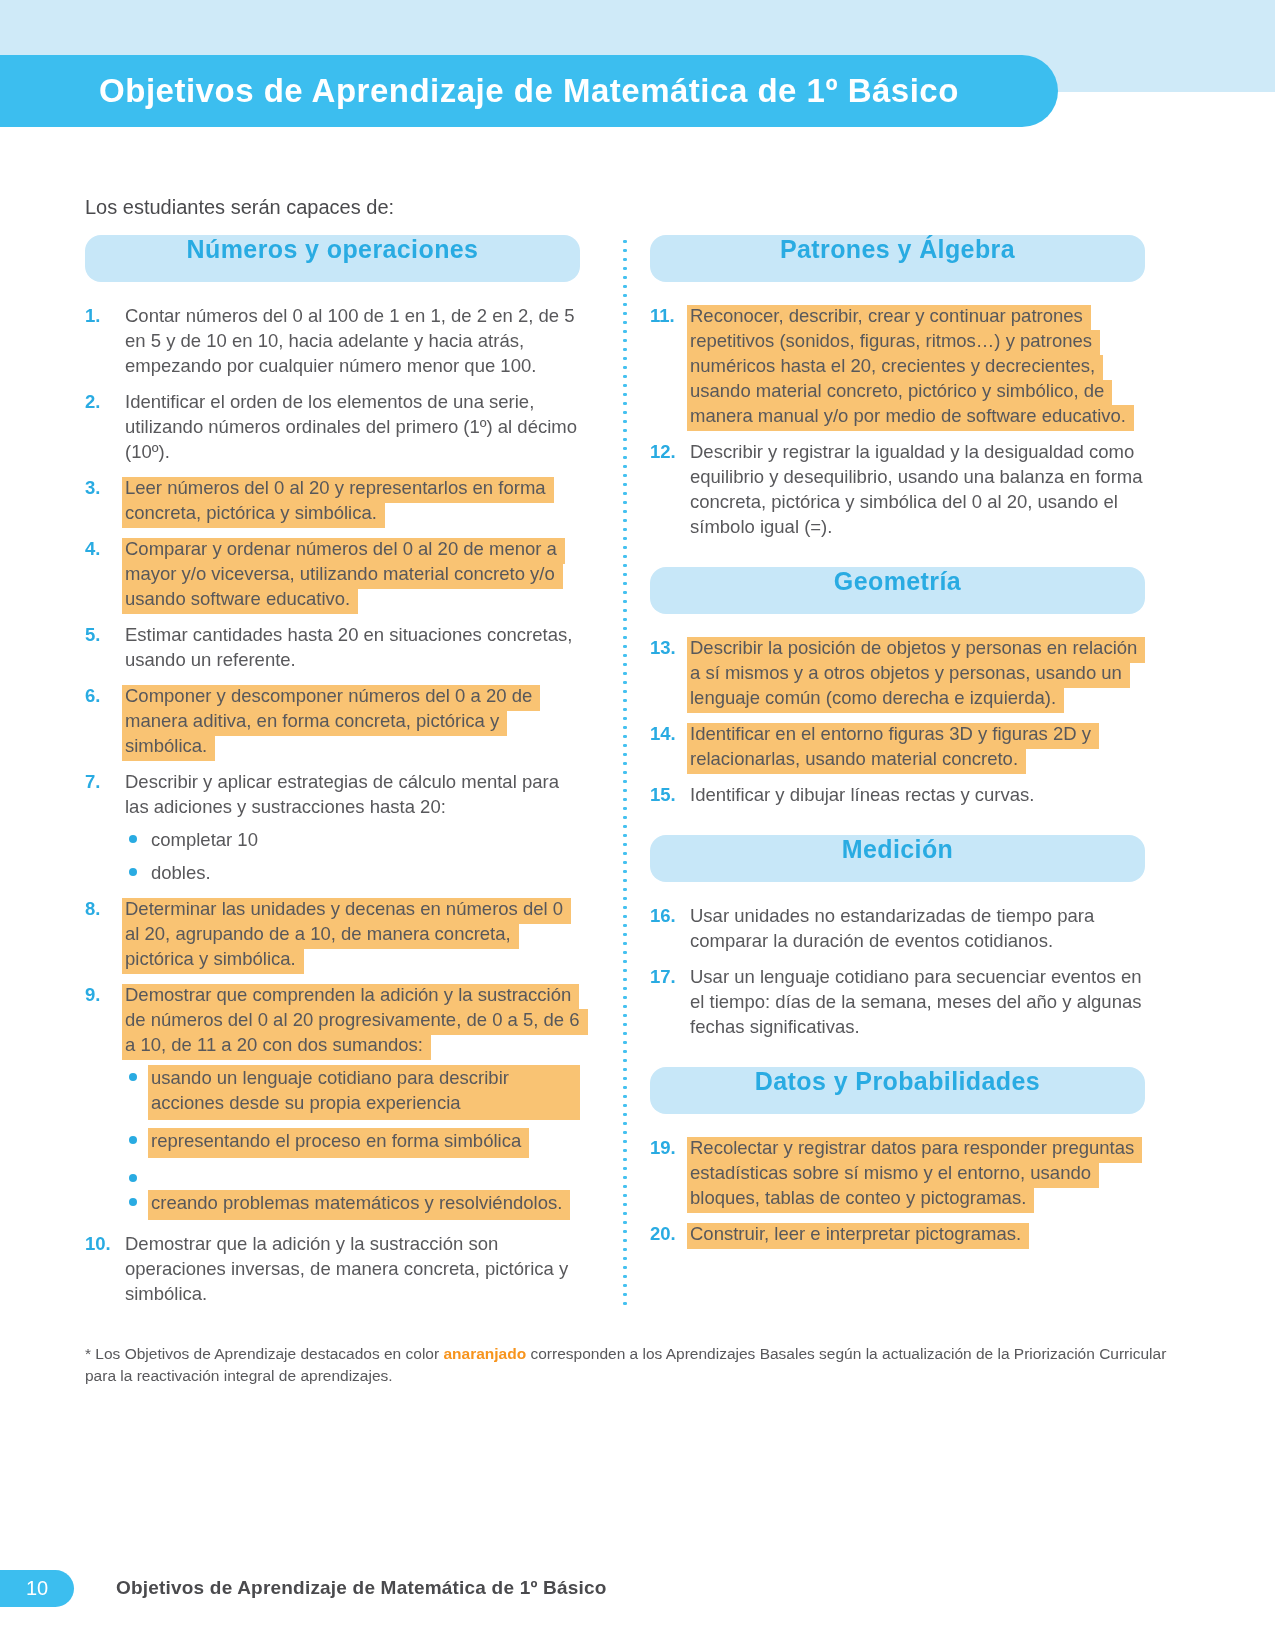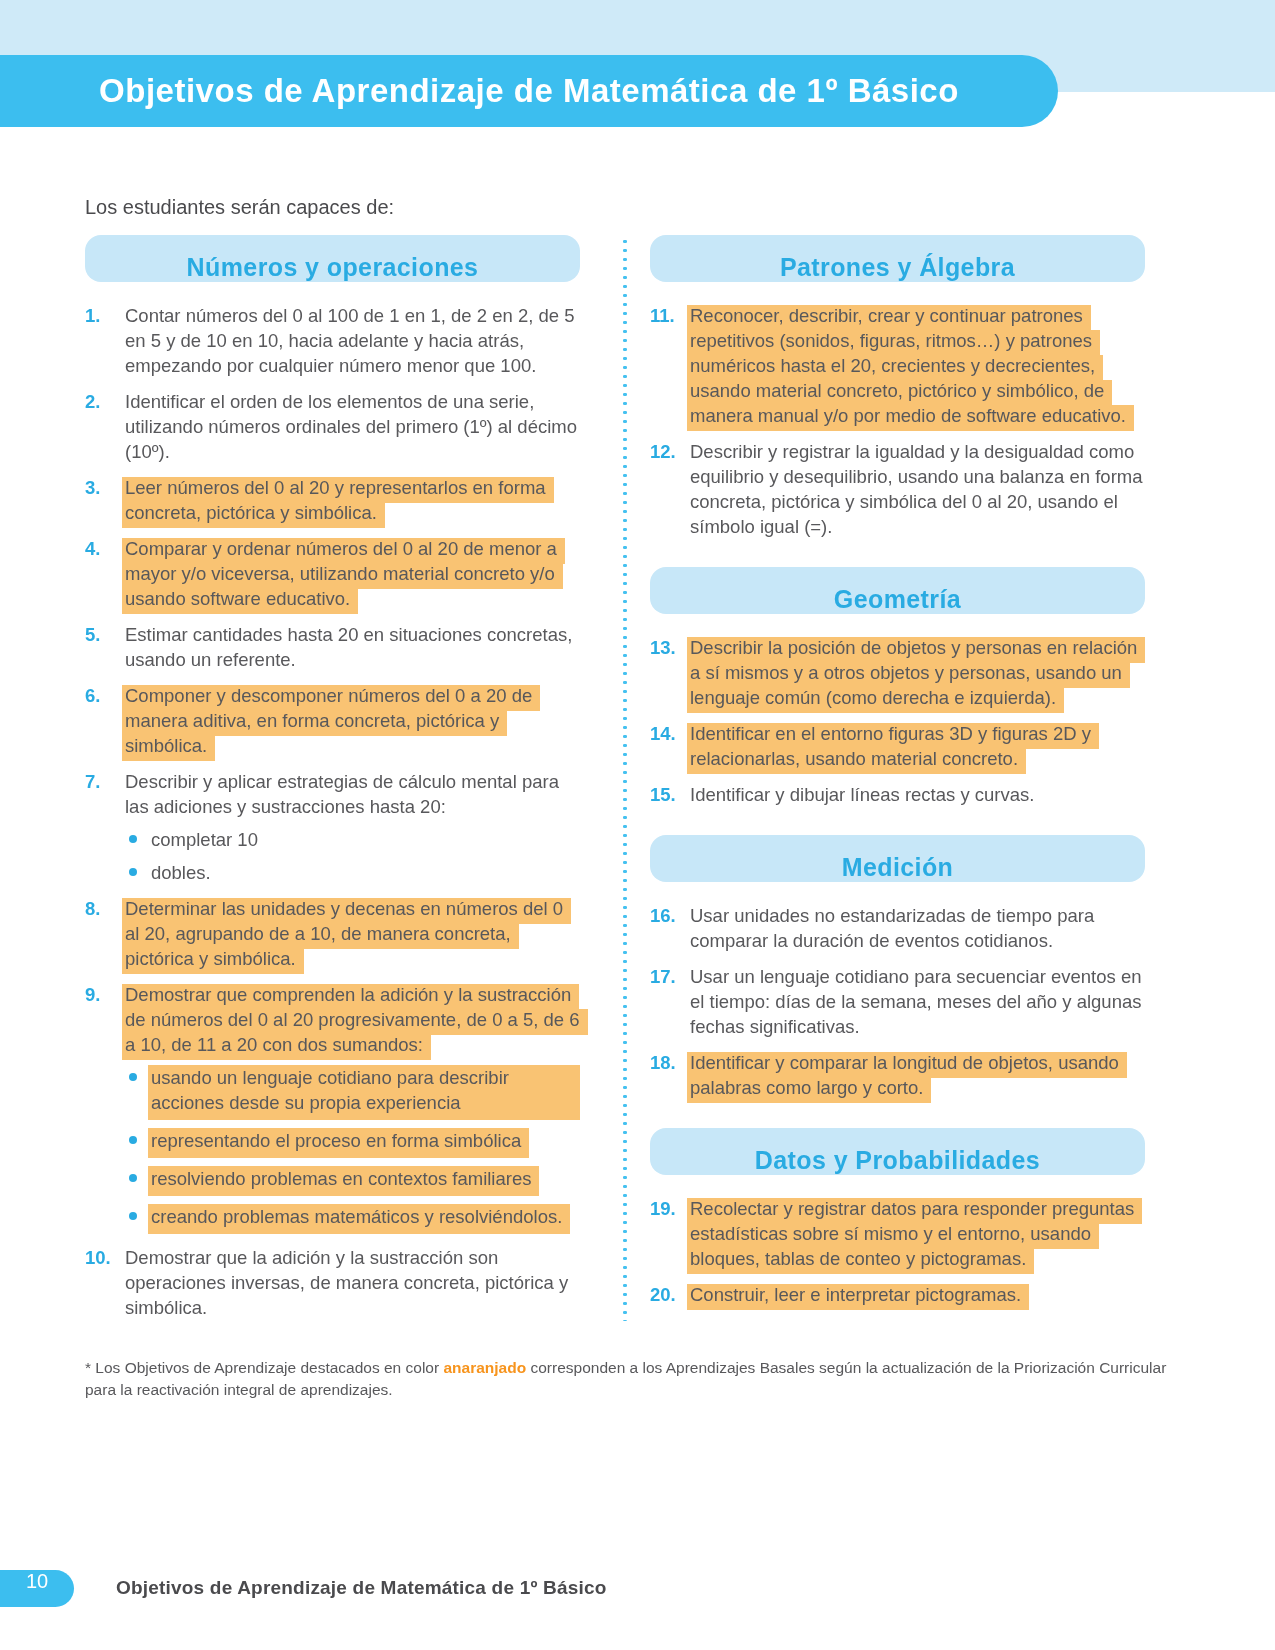--- a/index.html
+++ b/index.html
@@ -59,7 +59,7 @@
     background:var(--section-box);
     border-radius:16px;
     height:47px;
-    display:flex;align-items:flex-end;justify-content:center;
+    display:flex;align-items:flex-start;justify-content:center;
     margin-bottom:21px;
   }
   .section + .section-header, .section .section-header{margin-top:0;}

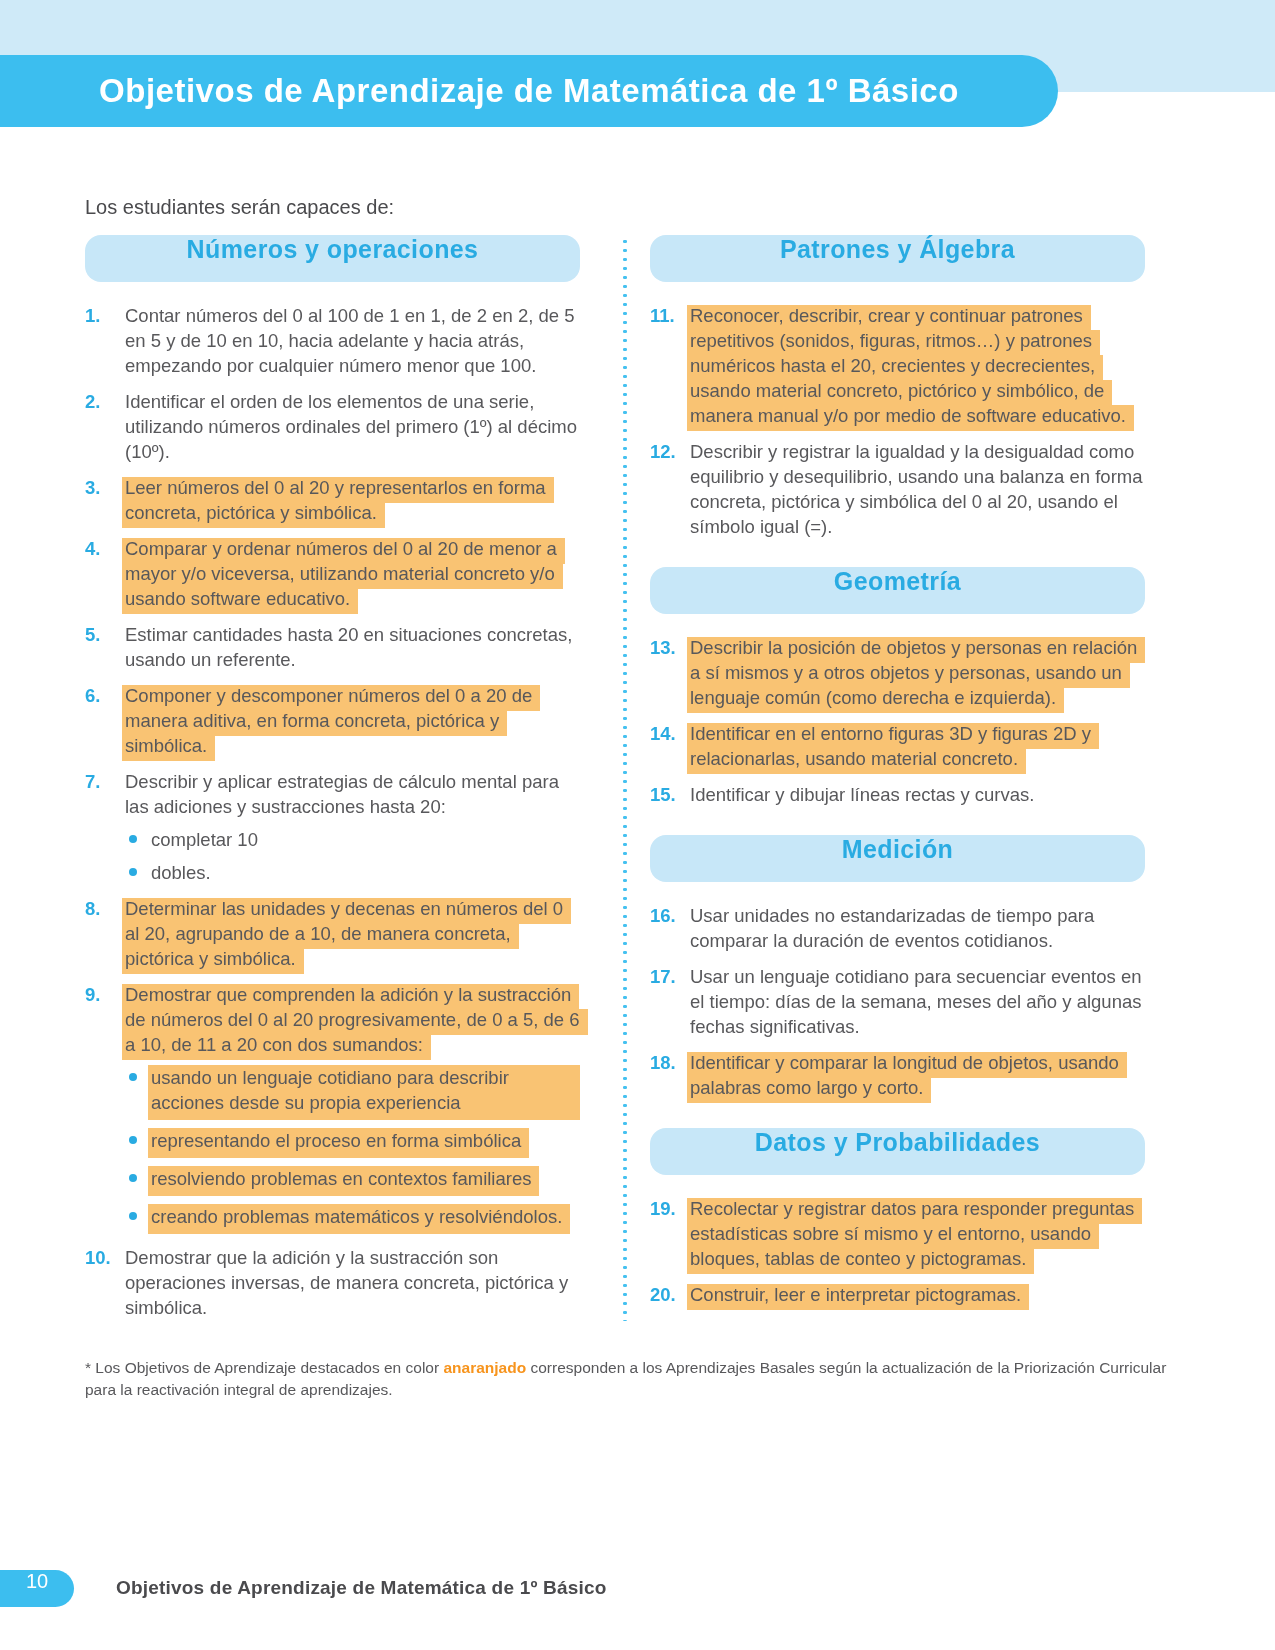--- a/index.html
+++ b/index.html
@@ -243,10 +243,6 @@
               <span class="num">17.</span>
               <div class="item-body"><span class="txt">Usar un lenguaje cotidiano para secuenciar eventos en el tiempo: días de la semana, meses del año y algunas fechas significativas.</span></div>
             </div>
-            <div class="item">
-              <span class="num">18.</span>
-              <div class="item-body"><span class="txt hl">Identificar y comparar la longitud de objetos, usando palabras como largo y corto.</span></div>
-            </div>
           </div>
           <div class="section">
             <div class="section-header">

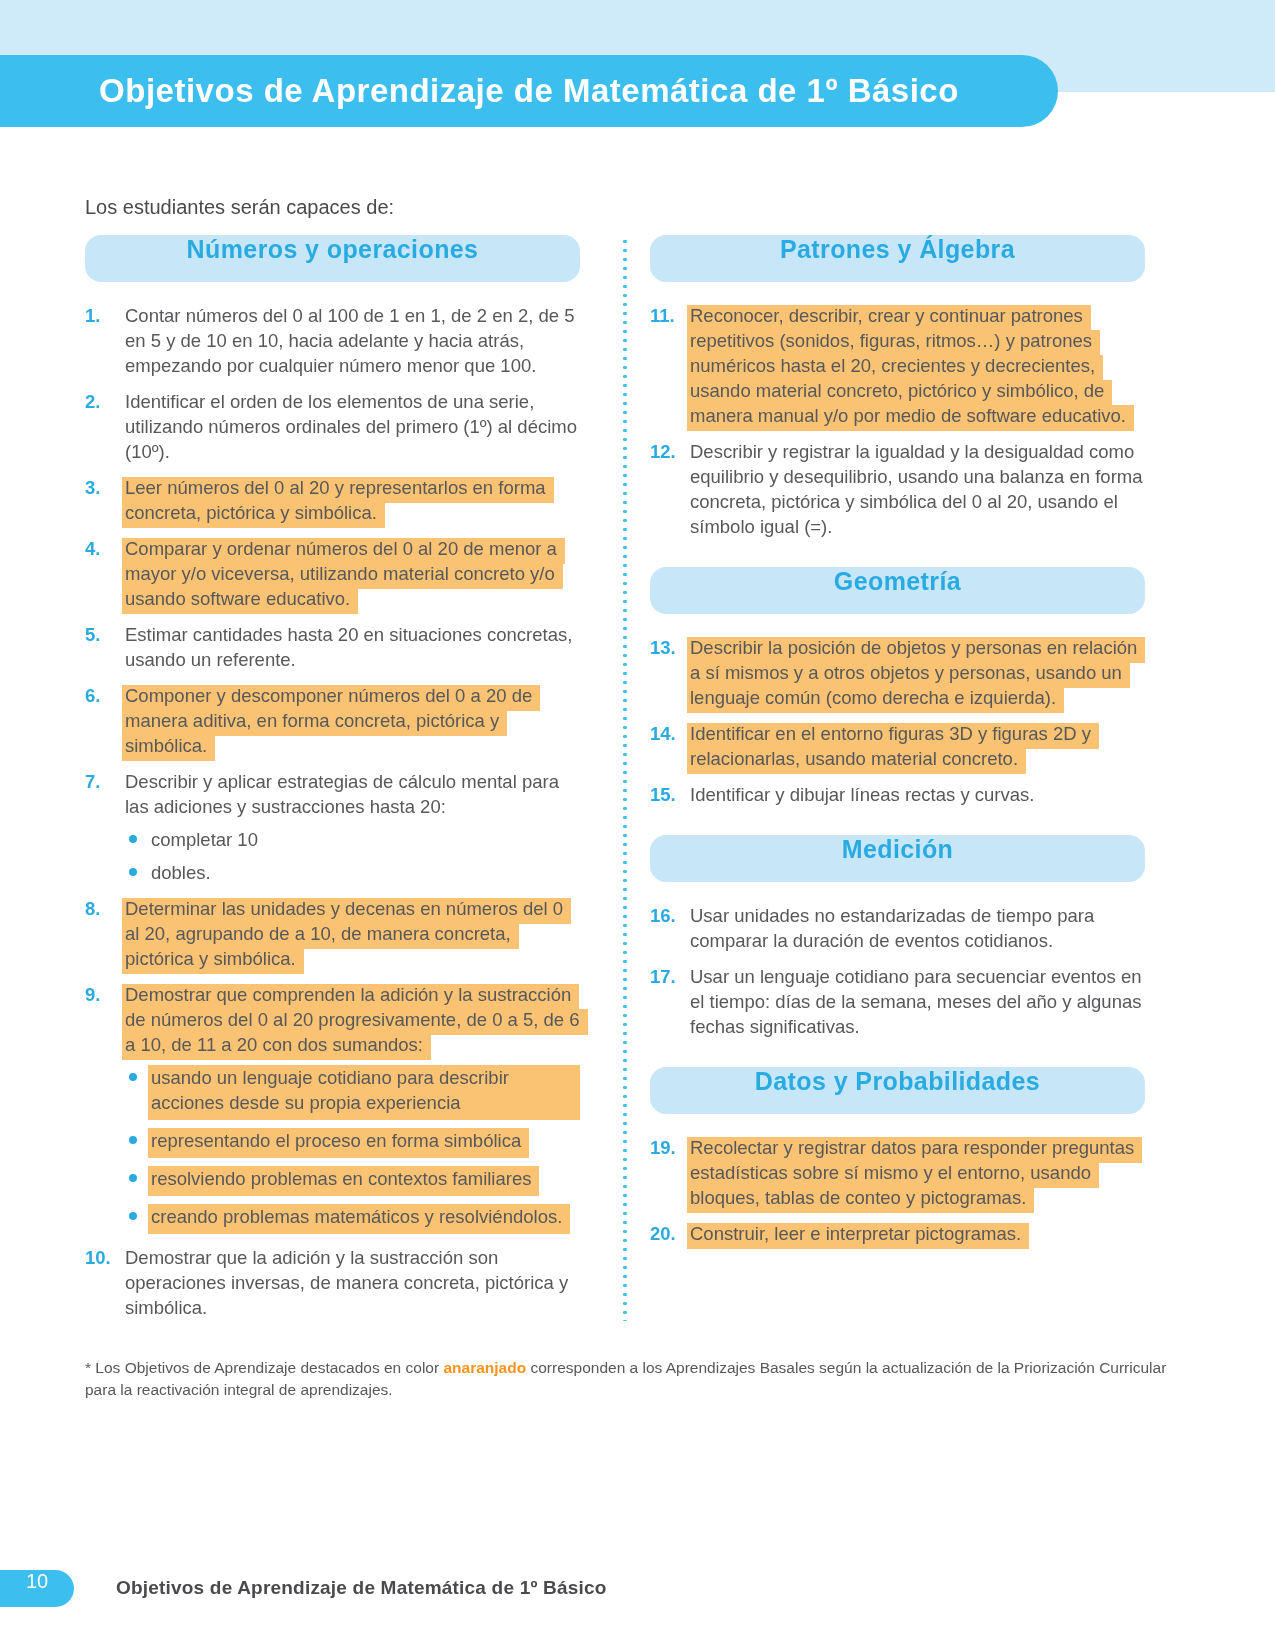--- a/index.html
+++ b/index.html
@@ -185,7 +185,6 @@
                   <span class="txt hl">representando el proceso en forma simbólica</span>
                 </div><div class="bullet-row">
                   <span class="dot"></span>
-                  <span class="txt hl">resolviendo problemas en contextos familiares</span>
                 </div><div class="bullet-row">
                   <span class="dot"></span>
                   <span class="txt hl">creando problemas matemáticos y resolviéndolos.</span>

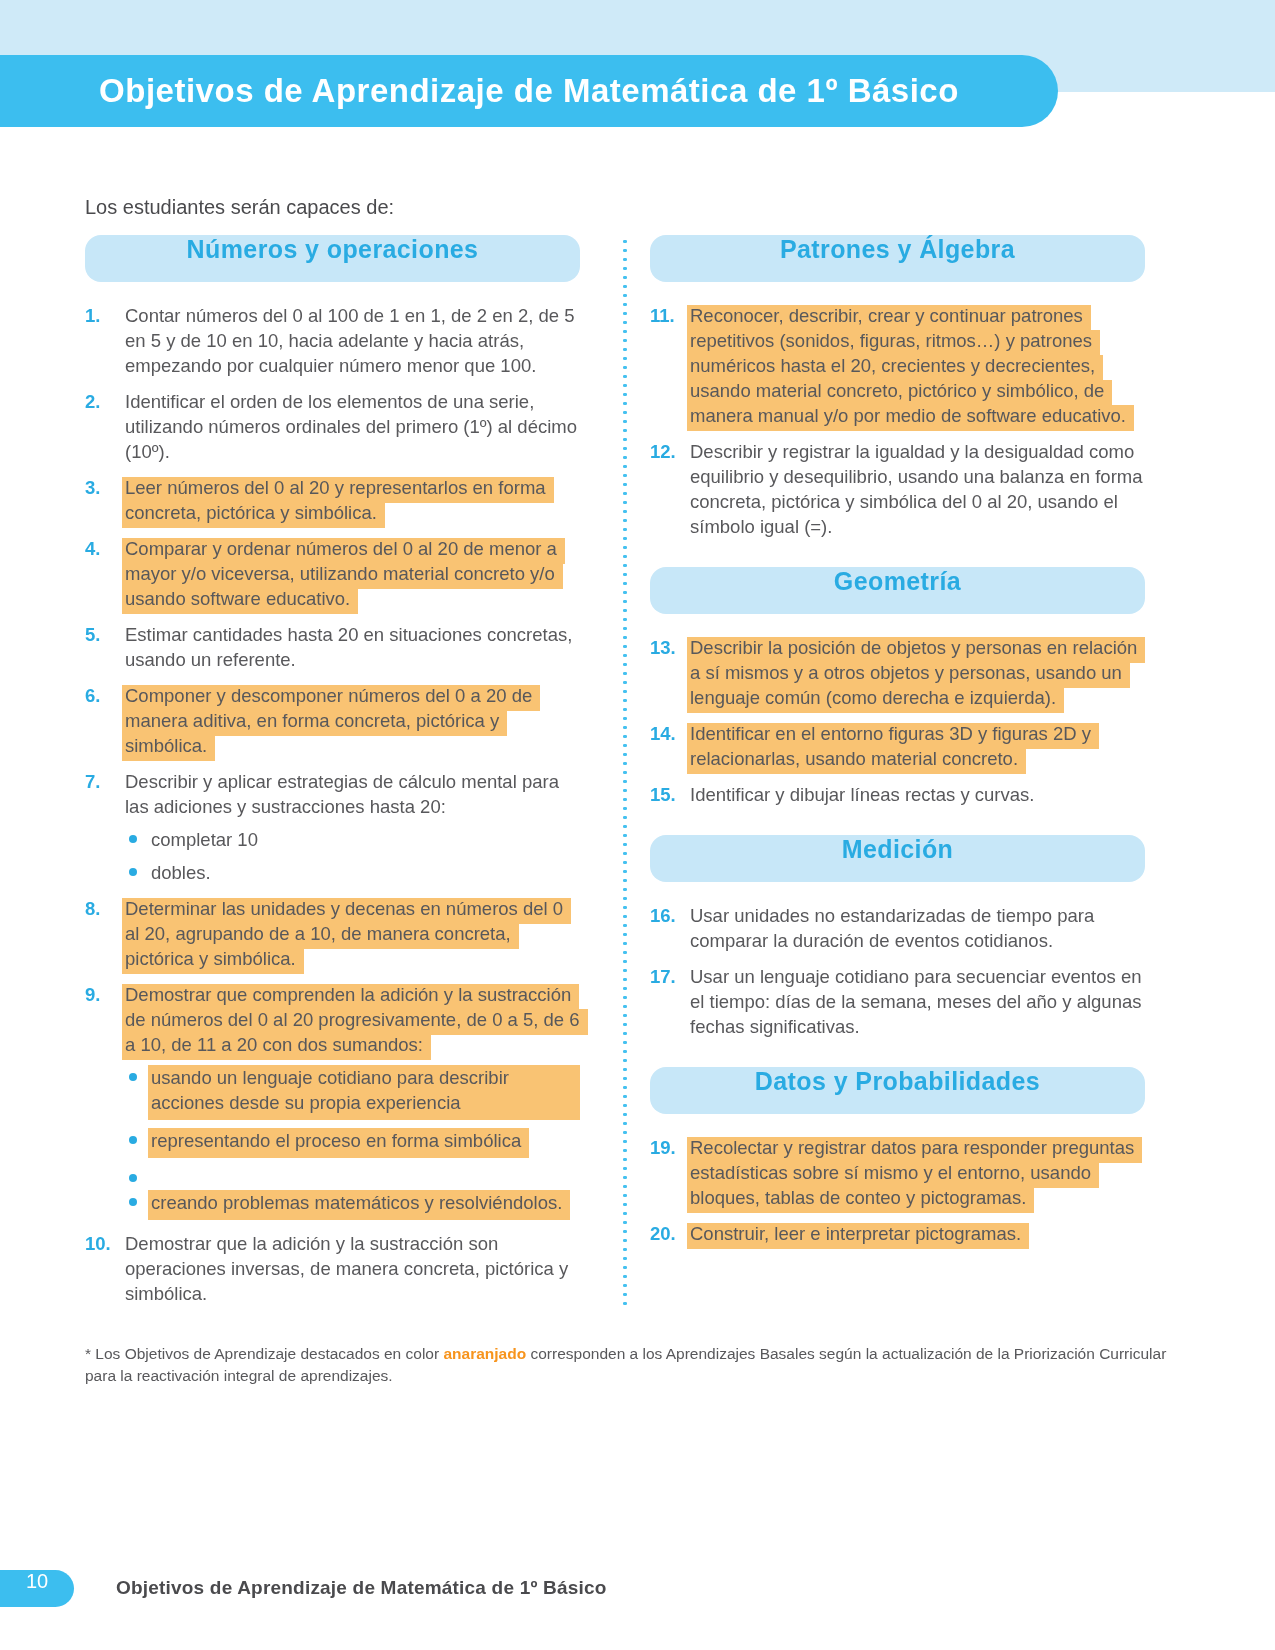--- a/index.html
+++ b/index.html
@@ -109,7 +109,7 @@
     width:74px;height:37px;
     background:var(--cyan-bar);
     border-radius:0 19px 19px 0;
-    display:flex;align-items:flex-start;justify-content:center;
+    display:flex;align-items:center;justify-content:center;
     color:#ffffff;font-size:20px;
   }
   .footer-text{

